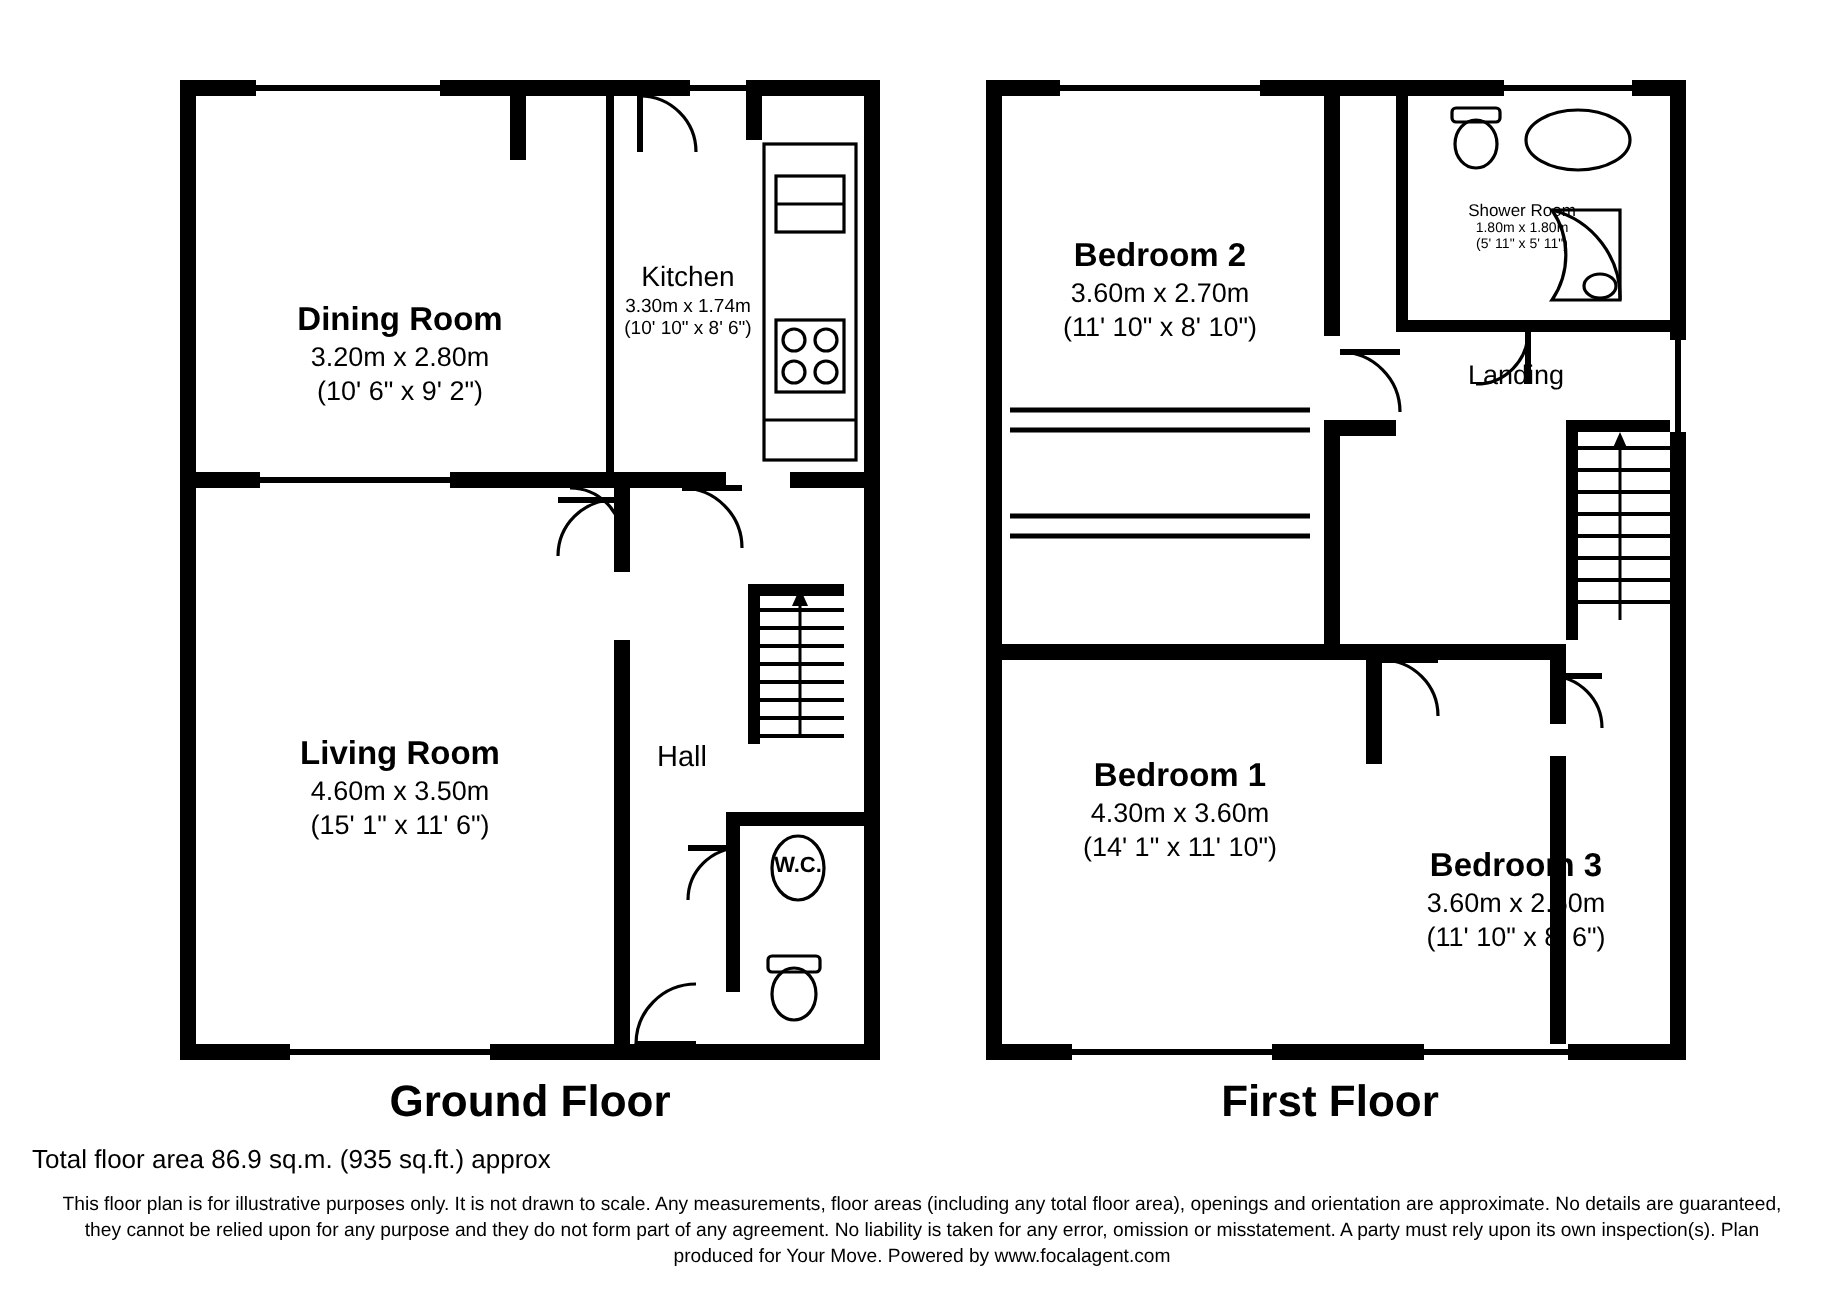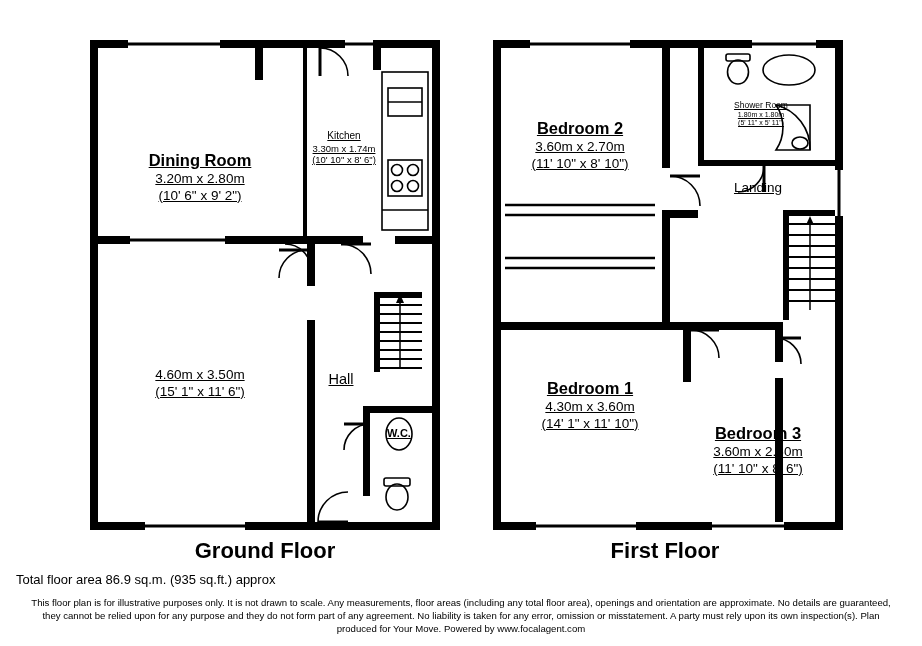--- a/index.html
+++ b/index.html
@@ -32,7 +32,6 @@
     text-align: center;
     line-height: 1.25;
     white-space: nowrap;
-    text-decoration: underline;
   }
   .room-name {
     font-size: 16.5px;

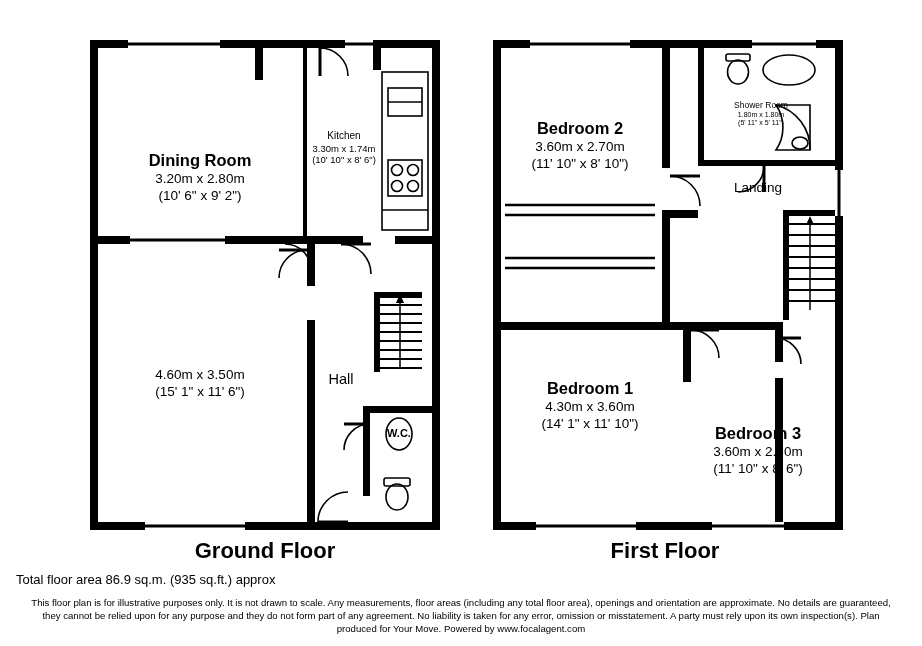--- a/index.html
+++ b/index.html
@@ -41,7 +41,7 @@
     font-size: 13.5px;
   }
   .kitchen-name {
-    font-size: 10px;
+    font-size: 14px;
   }
   .kitchen-dim {
     font-size: 9.5px;

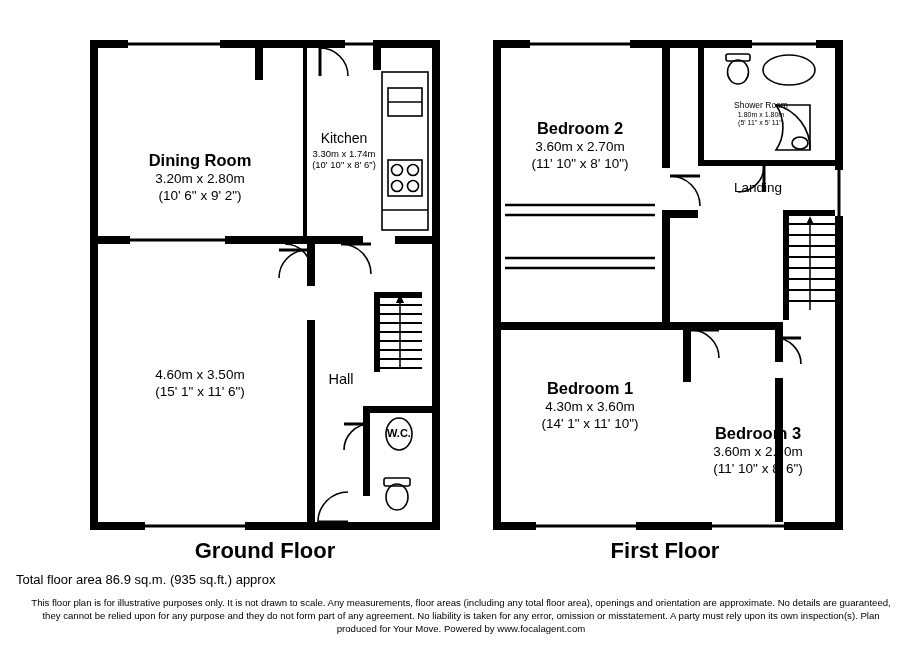--- a/index.html
+++ b/index.html
@@ -288,6 +288,7 @@
   </div>
 
   <div class="lbl" style="left:94px; top:367px; width:212px;">
+    <div class="room-name">Living Room</div>
     <div class="room-dim">4.60m x 3.50m</div>
     <div class="room-dim">(15' 1" x 11' 6")</div>
   </div>

